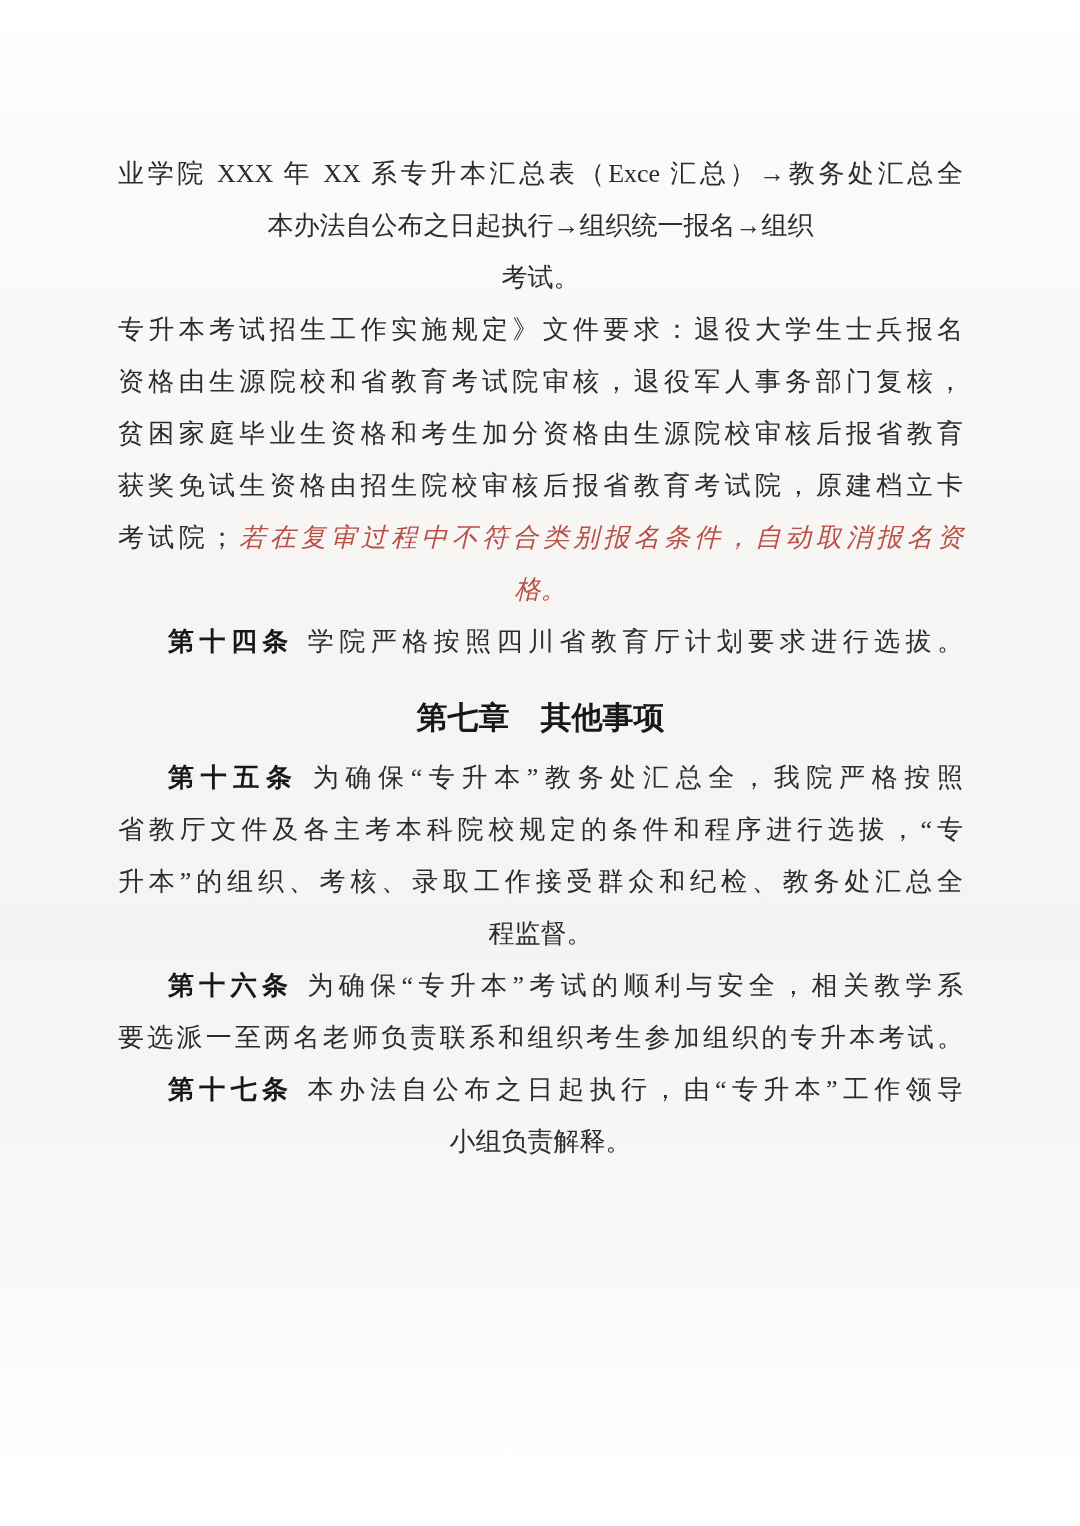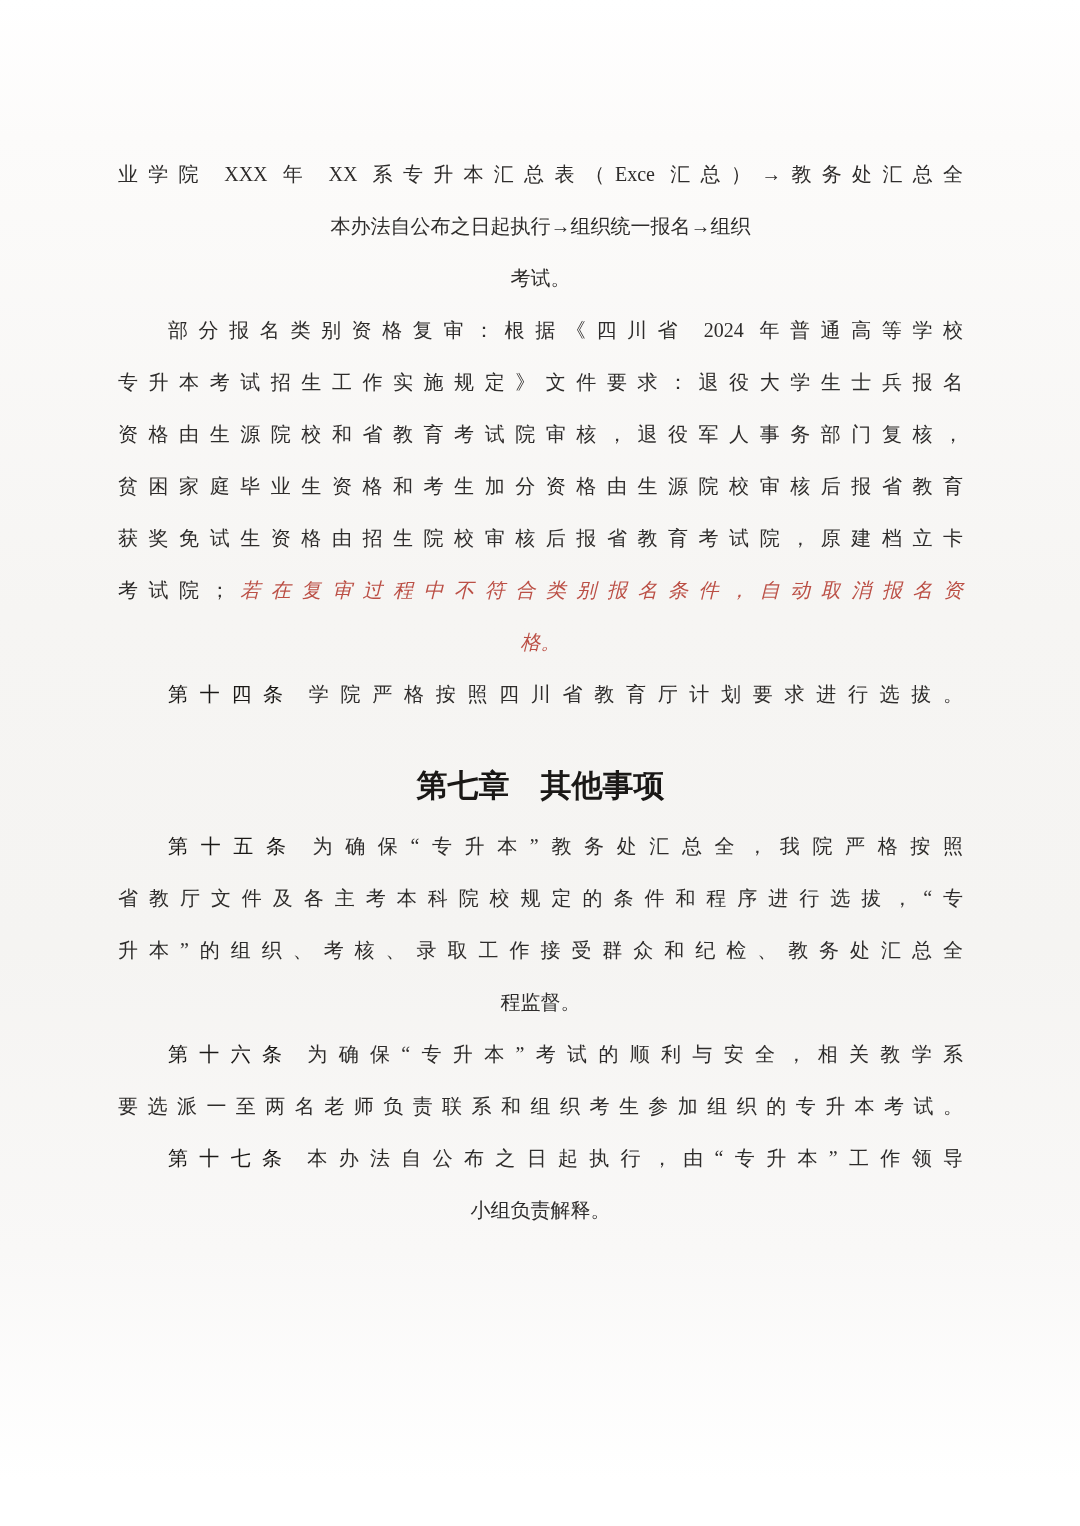--- a/index.html
+++ b/index.html
@@ -23,7 +23,7 @@
     width: 845px;
   }
   .line {
-    font-size: 20px;
+    font-size: 26px;
     line-height: 52px;
     color: var(--body-color, #2e2c2b);
     word-break: keep-all;

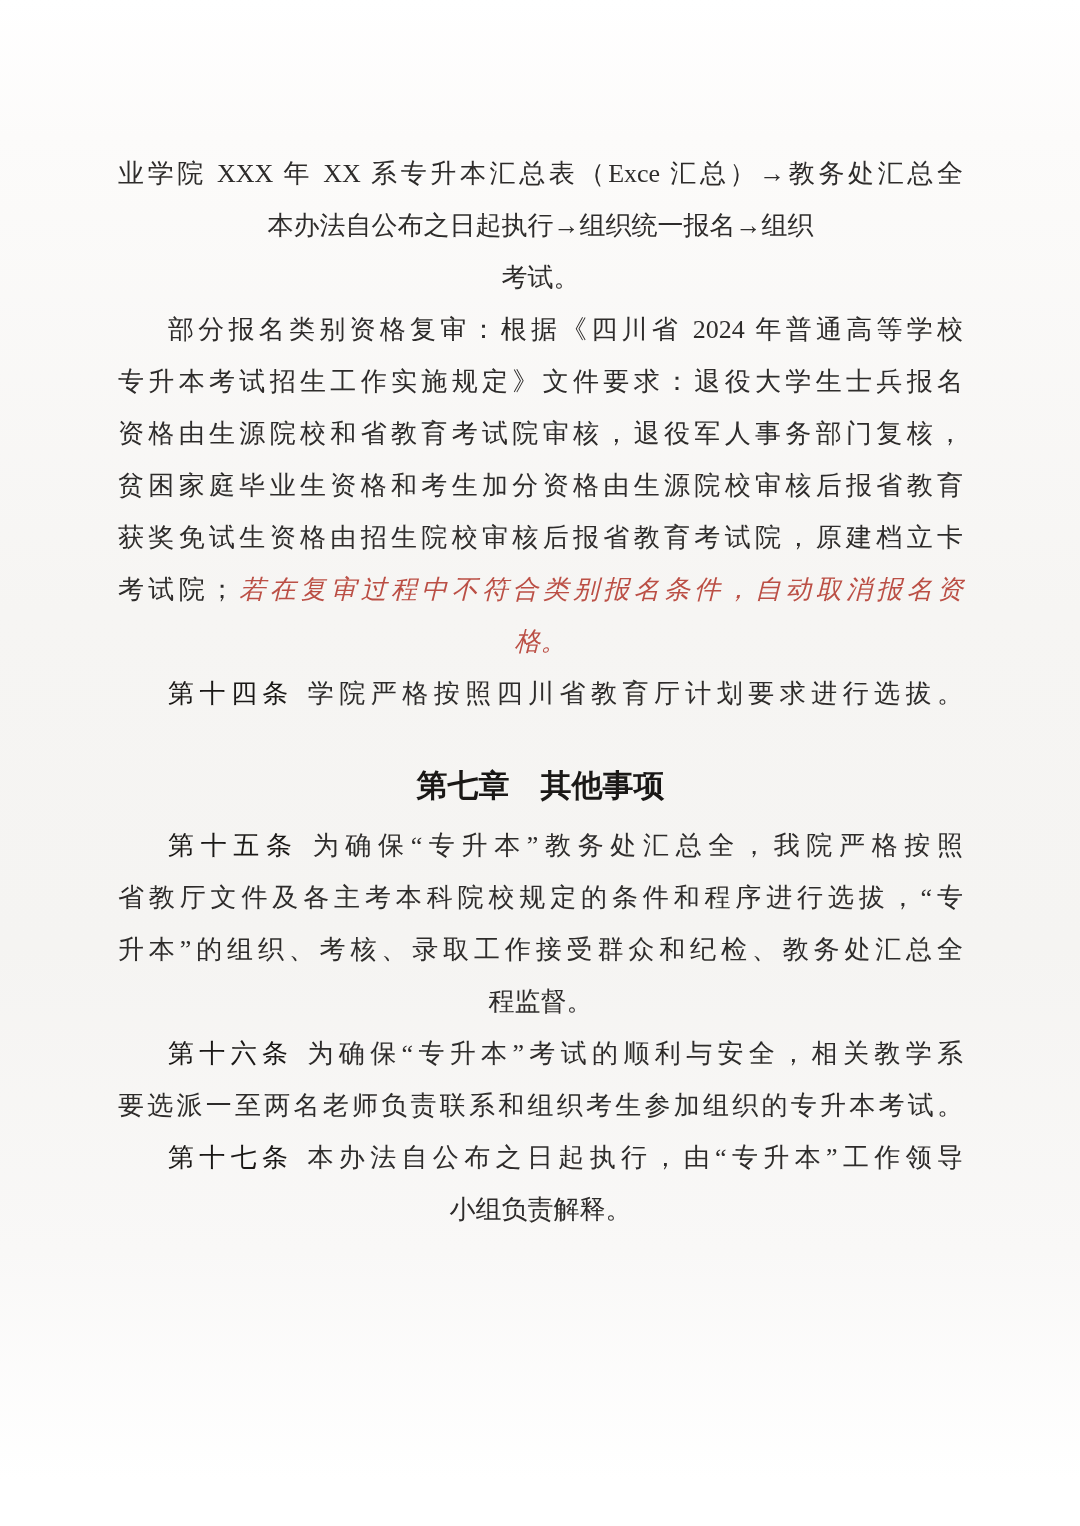--- a/index.html
+++ b/index.html
@@ -67,7 +67,6 @@
       <div class="line align-justify"><span class="seg-normal">业学院 XXX 年 XX 系专升本汇总表（Exce 汇总）→教务处汇总全</span></div>
       <div class="line align-center"><span class="seg-normal">本办法自公布之日起执行→组织统一报名→组织</span></div>
       <div class="line align-left"><span class="seg-normal">考试。</span></div>
-      <div class="line align-justify indent"><span class="seg-normal">部分报名类别资格复审：根据《四川省 2024 年普通高等学校</span></div>
       <div class="line align-justify"><span class="seg-normal">专升本考试招生工作实施规定》文件要求：退役大学生士兵报名</span></div>
       <div class="line align-justify"><span class="seg-normal">资格由生源院校和省教育考试院审核，退役军人事务部门复核，</span></div>
       <div class="line align-justify"><span class="seg-normal">贫困家庭毕业生资格和考生加分资格由生源院校审核后报省教育</span></div>

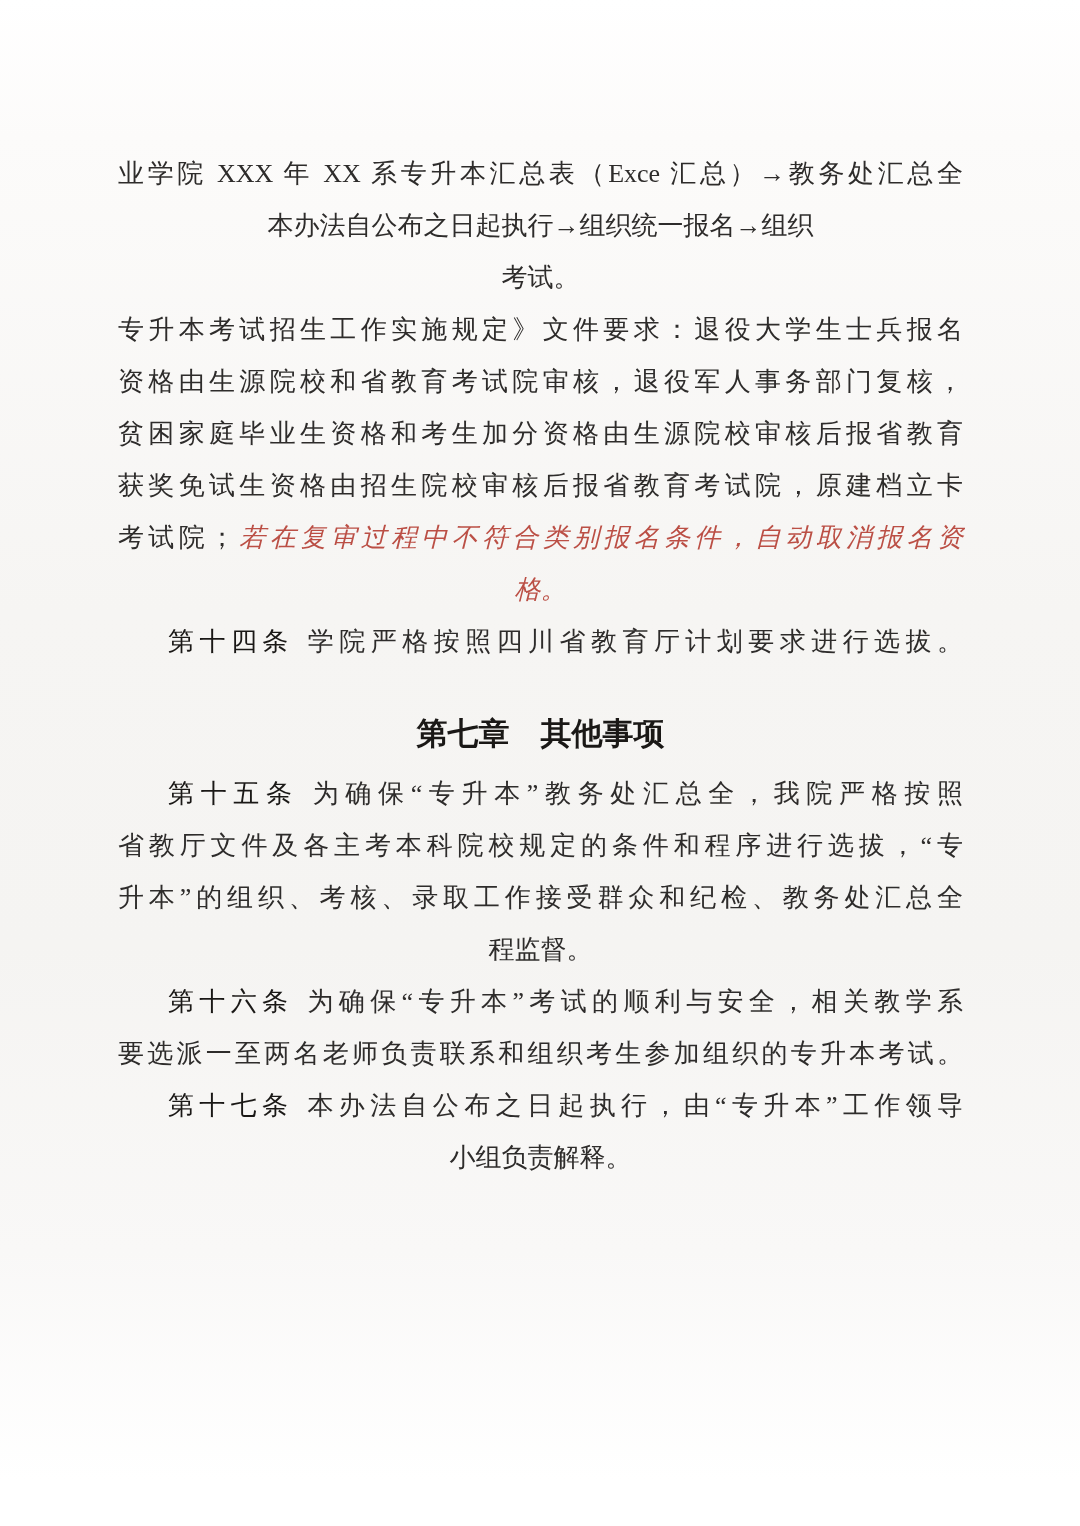--- a/index.html
+++ b/index.html
@@ -43,7 +43,7 @@
   .indent { text-indent: 50px; }
   .seg-normal { color: inherit; }
   .seg-bold {
-    font-weight: normal;
+    font-weight: bold;
     color: var(--bold-color, #1a1816);
     margin-right: 14px;
     margin-top: 24px;

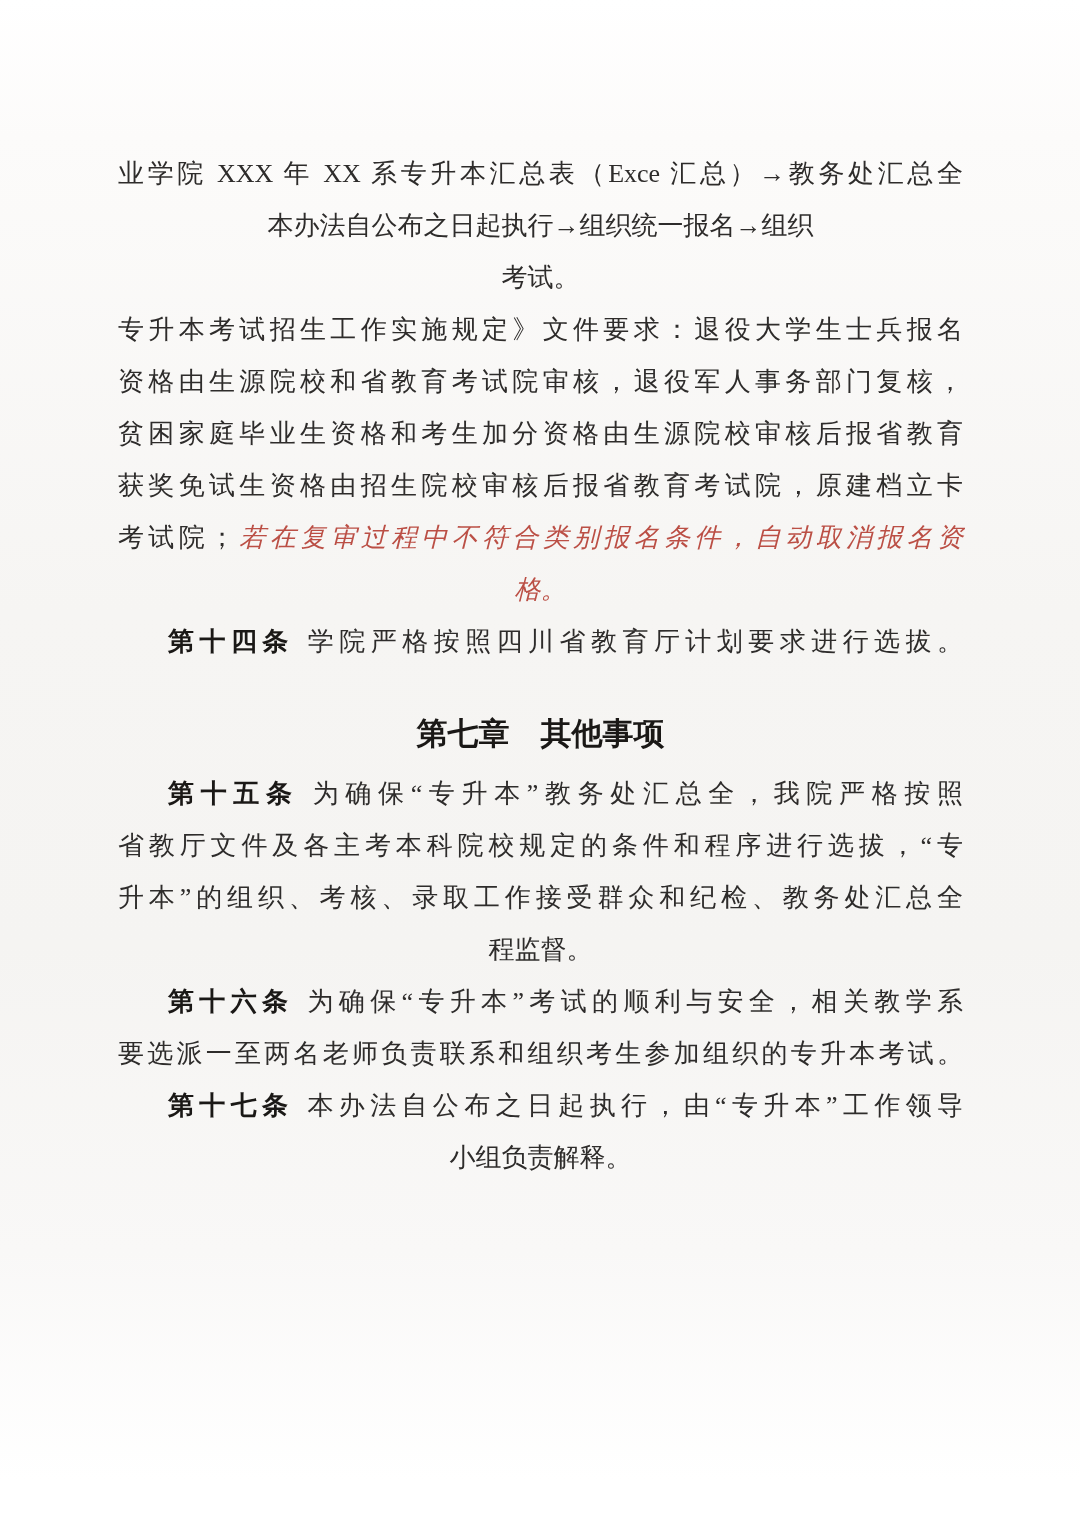--- a/index.html
+++ b/index.html
@@ -54,7 +54,7 @@
     font-weight: bold;
     font-size: 31px;
     color: var(--bold-color, #1a1816);
-    margin-top: 40px;
+    margin-top: 24px;
     margin-bottom: 8px;
     text-align: right;
   }

